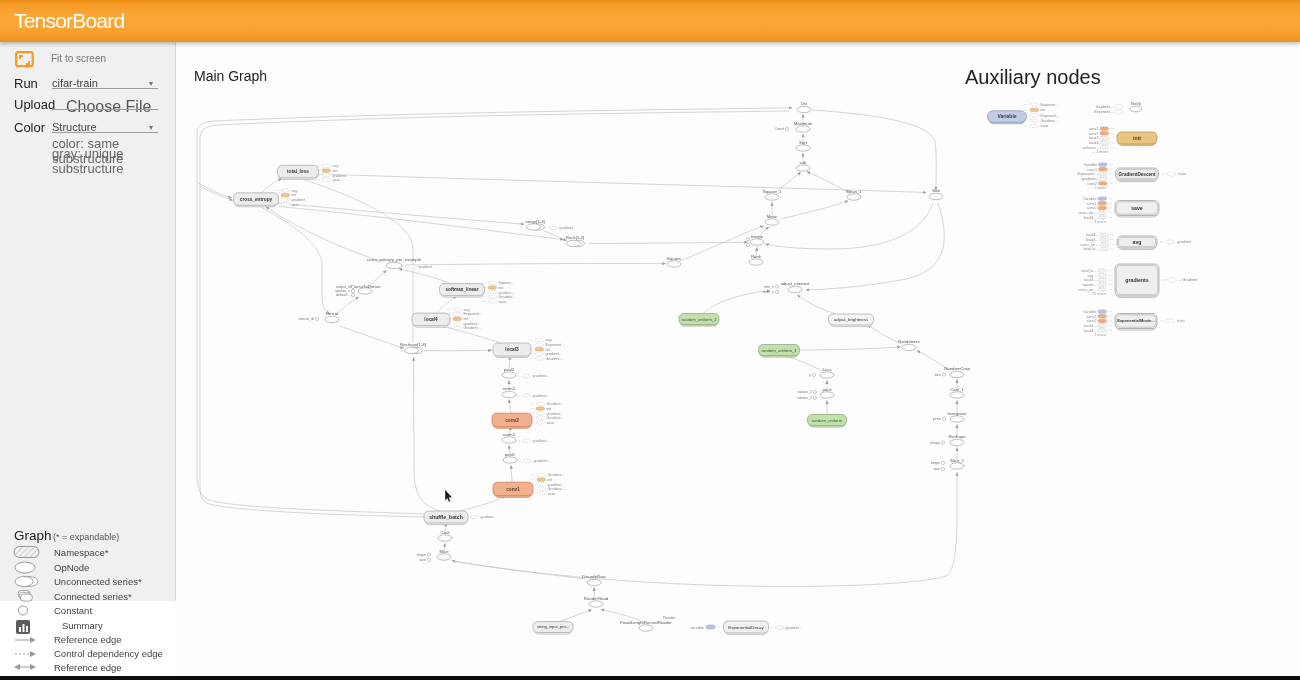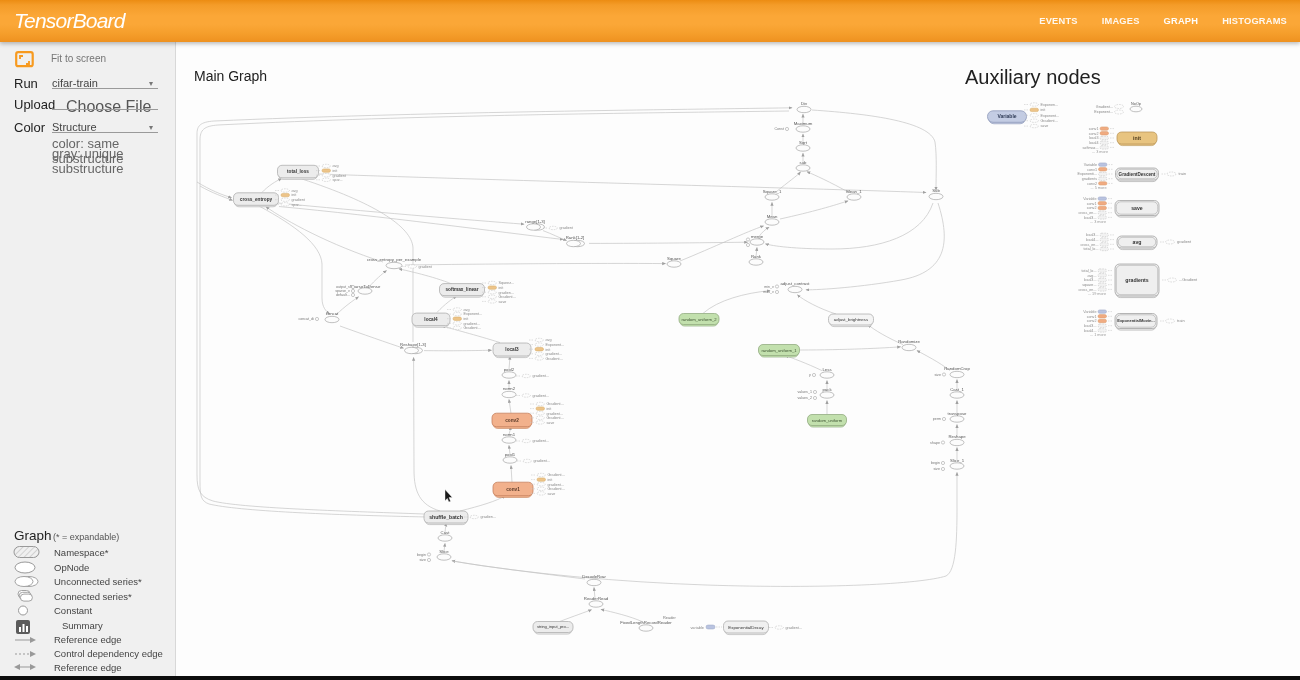--- a/index.html
+++ b/index.html
@@ -9,7 +9,7 @@
   background:linear-gradient(180deg,#ec8c12 0%,#f49c29 12%,#fba737 38%,#fba737 58%,#f59e2b 80%,#ee9120 100%);
   box-shadow:0 2px 4px rgba(0,0,0,.25); z-index:5; }
 #header h1 { position:absolute; left:14px; top:9px; font-size:21px; letter-spacing:-0.8px; font-weight:normal;
-  color:#fff;font-style:italic; }
+  color:#fff; }
 #nav { position:absolute; right:13px; top:0; height:42px; line-height:42px; font-size:9.3px;
   color:#fff; letter-spacing:0.4px; font-weight:bold; }
 #nav span { margin-left:24px; opacity:0.97; letter-spacing:0.2px; font-weight:bold; }

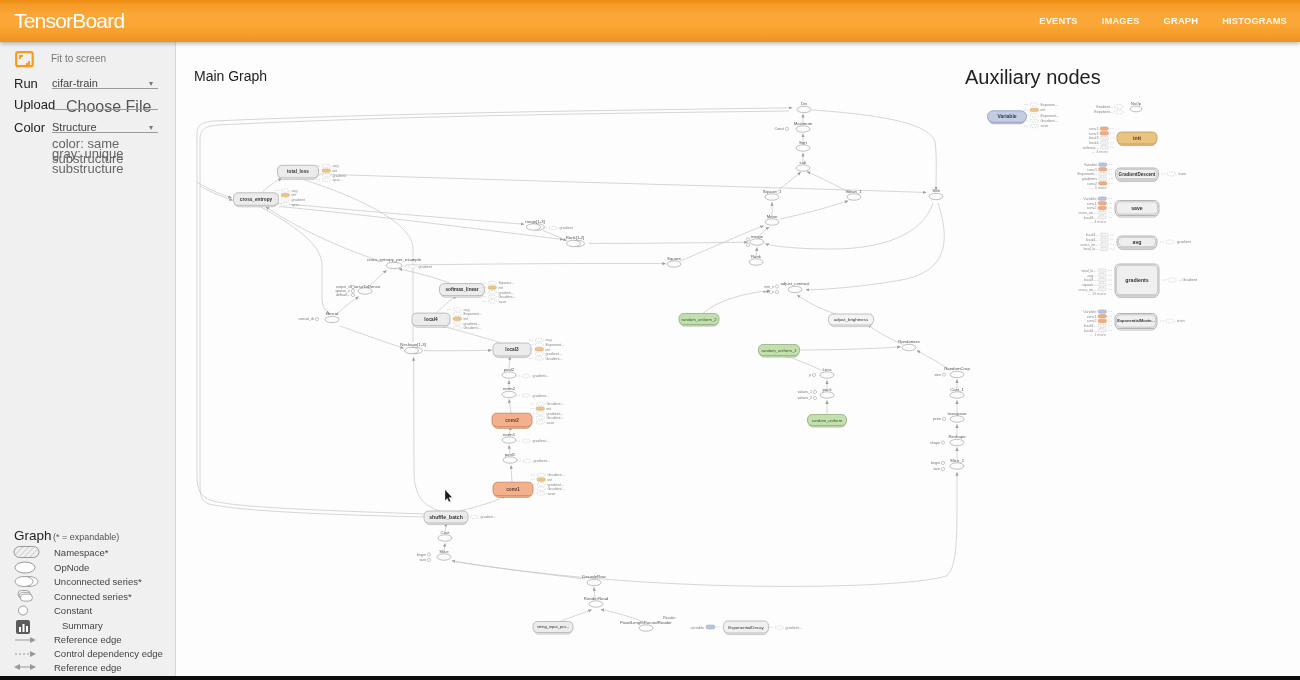--- a/index.html
+++ b/index.html
@@ -588,7 +588,6 @@
 </div>
 <div id="header">
   <h1>TensorBoard</h1>
-  <div id="nav"><span style="opacity:.92">EVENTS</span><span style="opacity:.92">IMAGES</span><span>GRAPH</span><span style="opacity:.92">HISTOGRAMS</span></div>
 </div>
 <div id="bottombar"></div>
 

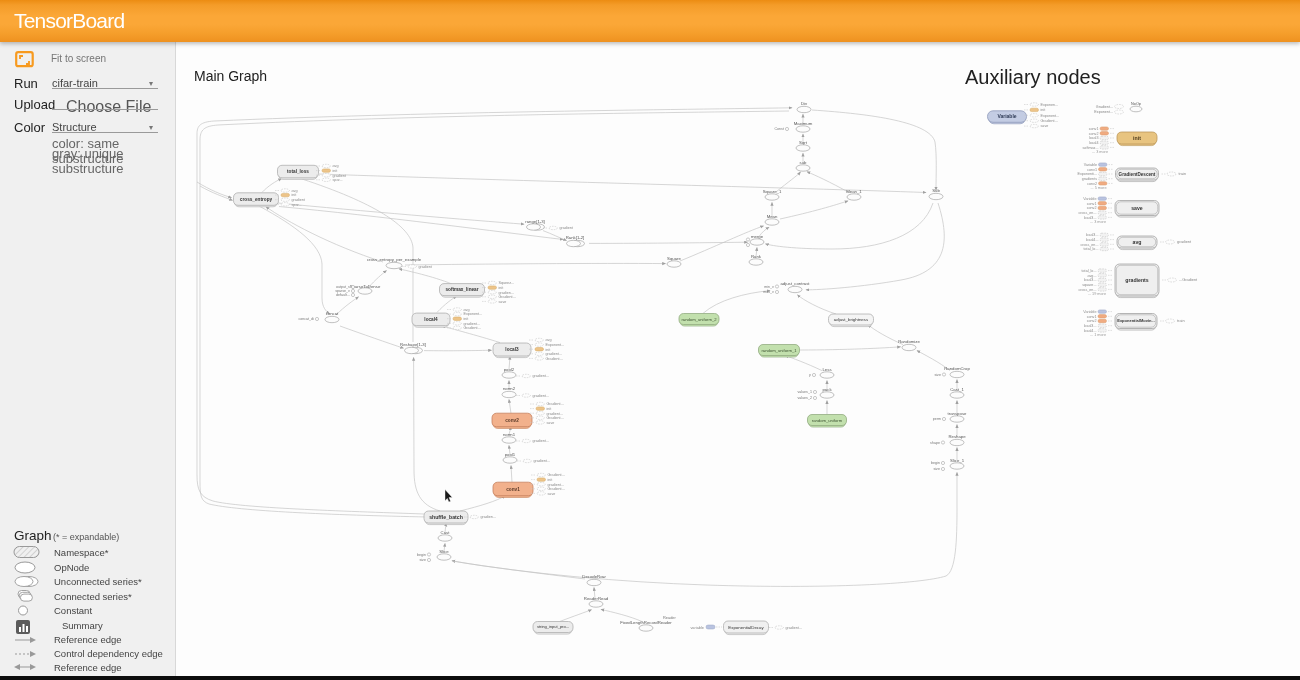--- a/index.html
+++ b/index.html
@@ -13,7 +13,7 @@
 #nav { position:absolute; right:13px; top:0; height:42px; line-height:42px; font-size:9.3px;
   color:#fff; letter-spacing:0.4px; font-weight:bold; }
 #nav span { margin-left:24px; opacity:0.97; letter-spacing:0.2px; font-weight:bold; }
-#sidebar { position:absolute; left:0; top:42px; width:176px; height:634px;
+#sidebar { position:absolute; left:0; top:42px; width:176px; height:559px;
   background:#f0f0f0; border-right:1px solid #d8d8d8; z-index:2; }
 #main { position:absolute; left:176px; top:42px; width:1124px; height:634px; background:#fdfdfd; }
 #bottombar { position:absolute; left:0; top:676px; width:1300px; height:4px; background:#0d0d0d; z-index:6; }

